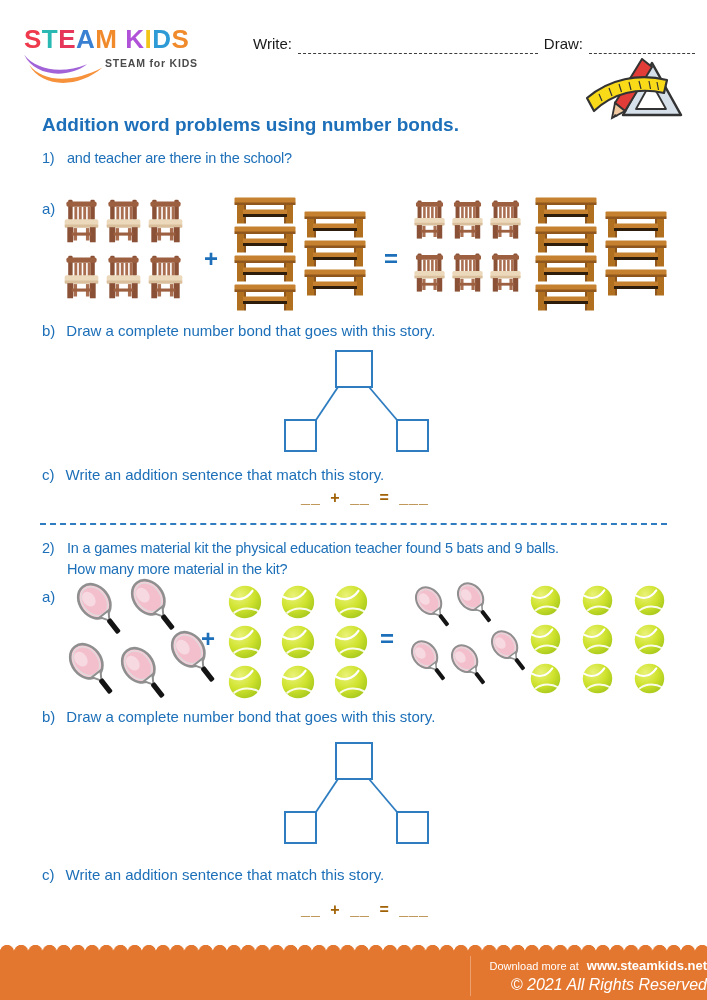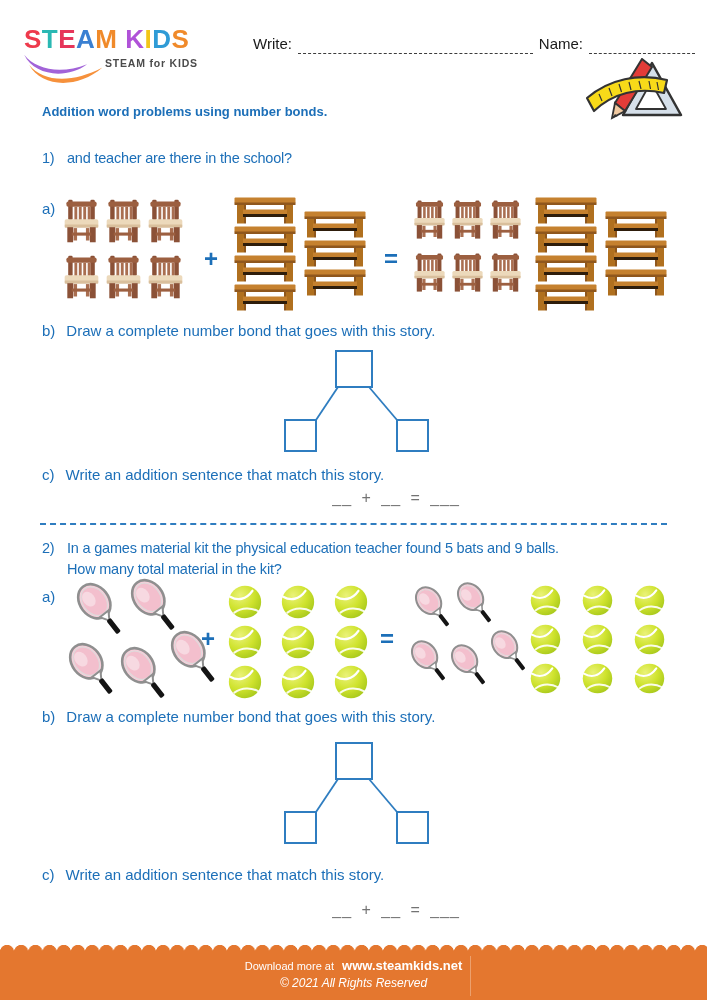--- a/index.html
+++ b/index.html
@@ -131,7 +131,7 @@
   <div class="name-row">
     <span class="lbl">Write:</span>
     <span class="blankline blank-name"></span>
-    <span class="lbl">Name:</span>
+    <span class="lbl">Draw:</span>
     <span class="blankline blank-date"></span>
   </div>
 

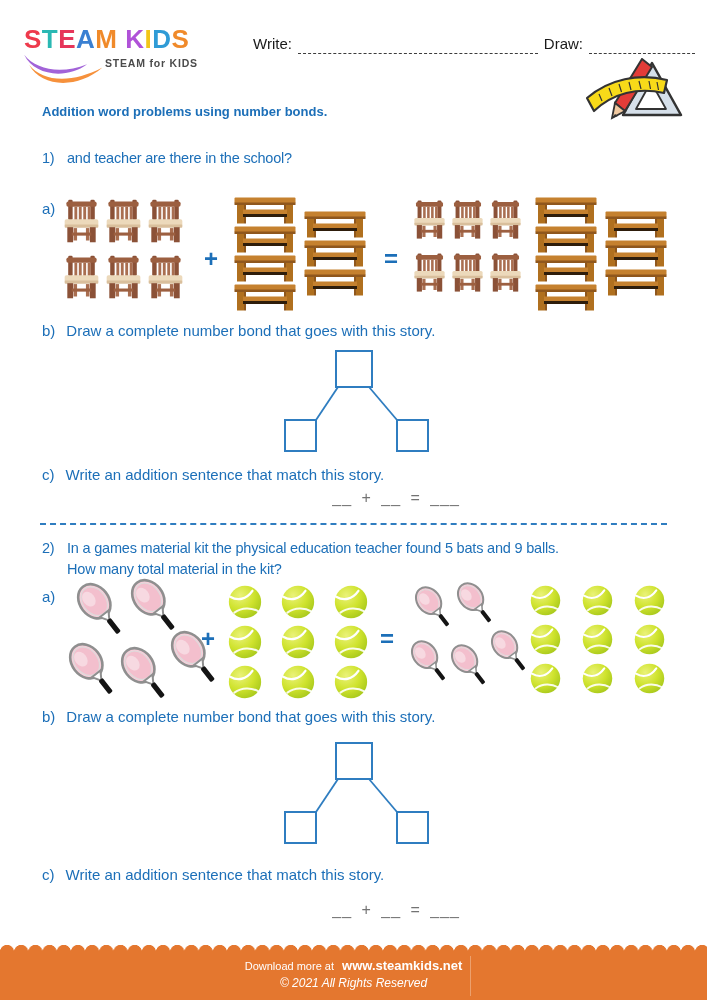--- a/index.html
+++ b/index.html
@@ -33,7 +33,7 @@
   .title-icon{width:37px;height:37px;}
   .page-title{margin:0;font-size:21.5px;font-weight:800;color:var(--red);letter-spacing:.2px;}
   .tools-icon{position:absolute;left:585px;top:58px;width:100px;height:68px;}
-  .subtitle{position:absolute;left:42px;top:104px;font-size:13px;font-weight:700;color:var(--blue);}
+  .subtitle{position:absolute;left:42px;top:114px;font-size:19px;font-weight:700;color:var(--blue);}
 
   
   .question{position:absolute;left:42px;display:flex;gap:9px;color:var(--blue);font-size:14.5px;line-height:21px;letter-spacing:-.2px;}

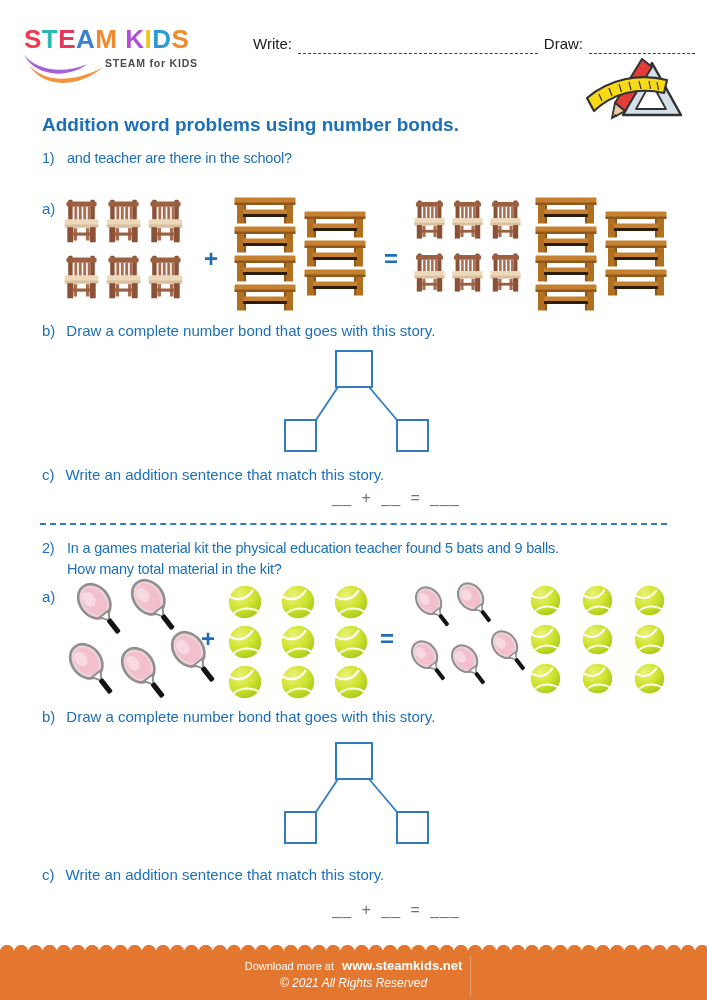--- a/index.html
+++ b/index.html
@@ -90,7 +90,7 @@
   #bond1{top:350px;} #bond2{top:742px;}
 
   
-  .sentence{position:absolute;left:270px;width:190px;text-align:right;color:#737373;font-weight:400;font-size:16px;letter-spacing:1px;word-spacing:4px;}
+  .sentence{position:absolute;left:270px;width:190px;text-align:center;color:#a16207;font-weight:700;font-size:16px;letter-spacing:1px;word-spacing:4px;}
   #sent1{top:489px;} #sent2{top:901px;}
 
   .separator{position:absolute;left:40px;right:40px;top:523px;border-top:2px dashed var(--bond);}

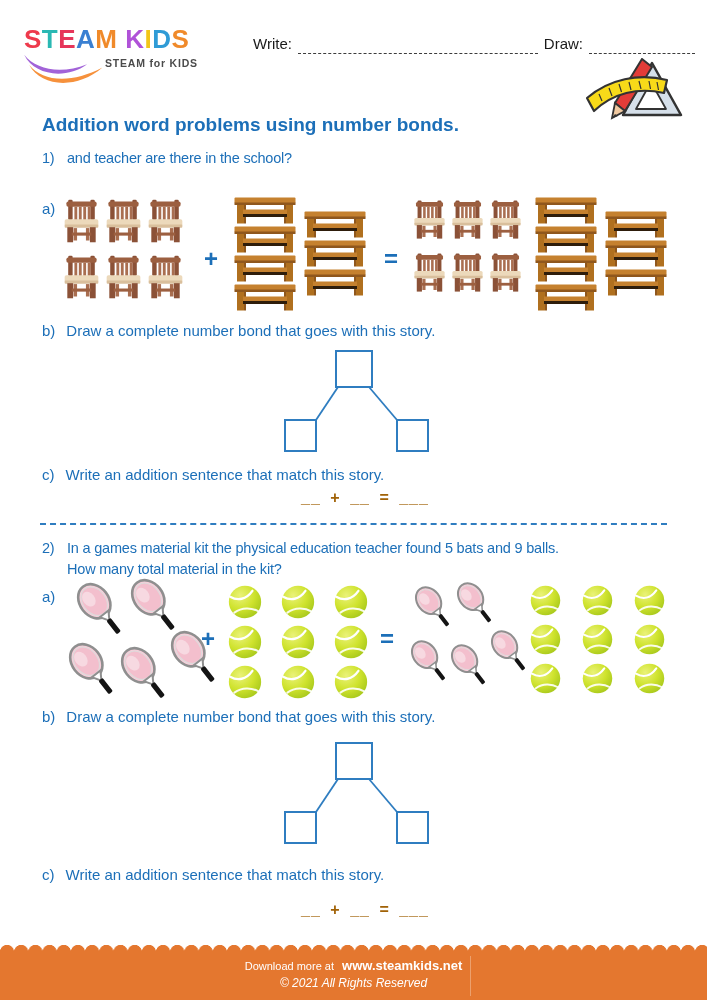--- a/index.html
+++ b/index.html
@@ -523,7 +523,7 @@
     <span class="q-num">2)</span>
     <span>
       <span class="q-line" style="display:block">In a games material kit the physical education teacher found 5 bats and 9 balls.</span>
-      <span class="q-line" style="display:block">How many total material in the kit?</span>
+      <span class="q-line" style="display:block">How many more material in the kit?</span>
     </span>
   </div>
 

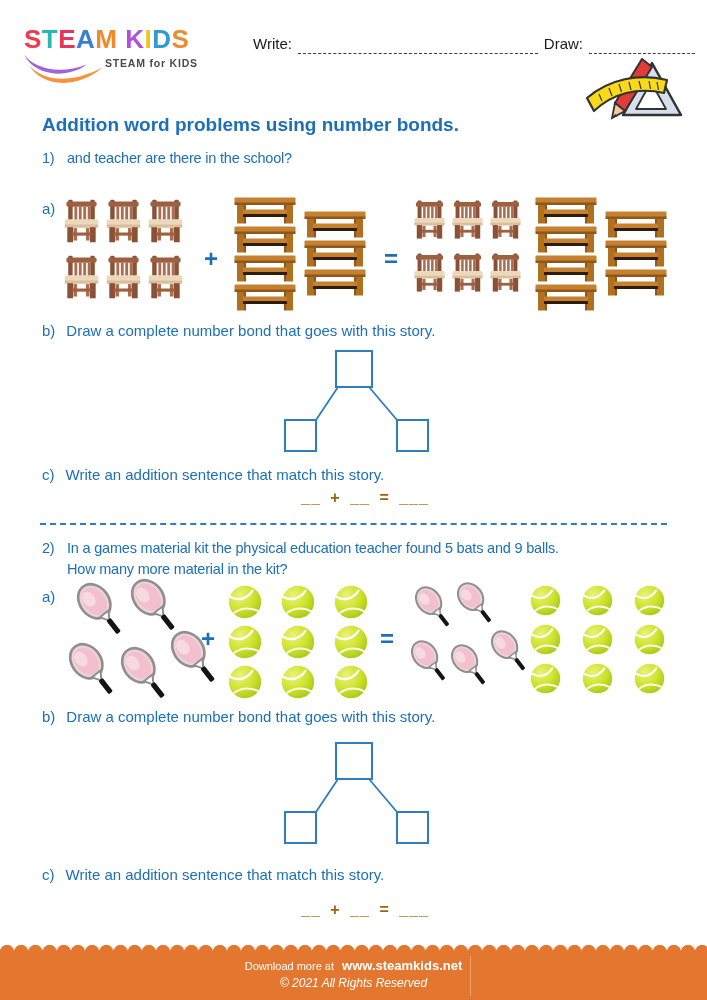--- a/index.html
+++ b/index.html
@@ -98,7 +98,7 @@
   
   .footer{position:absolute;left:0;right:0;bottom:0;height:58px;}
   .scallops{height:10px;background-image:radial-gradient(circle at 7px 10px, var(--orange) 6.8px, rgba(0,0,0,0) 7.4px);background-size:14.2px 10px;background-repeat:repeat-x;}
-  .footer-bar{height:48px;background:var(--orange);color:#fff;text-align:center;position:relative;}
+  .footer-bar{height:48px;background:var(--orange);color:#fff;text-align:right;position:relative;}
   .footer-line1{padding-top:6px;font-size:11px;}
   .footer-line1 .site{font-size:13px;font-weight:700;margin-left:5px;}
   .footer-line2{font-size:12px;font-style:italic;margin-top:3px;}

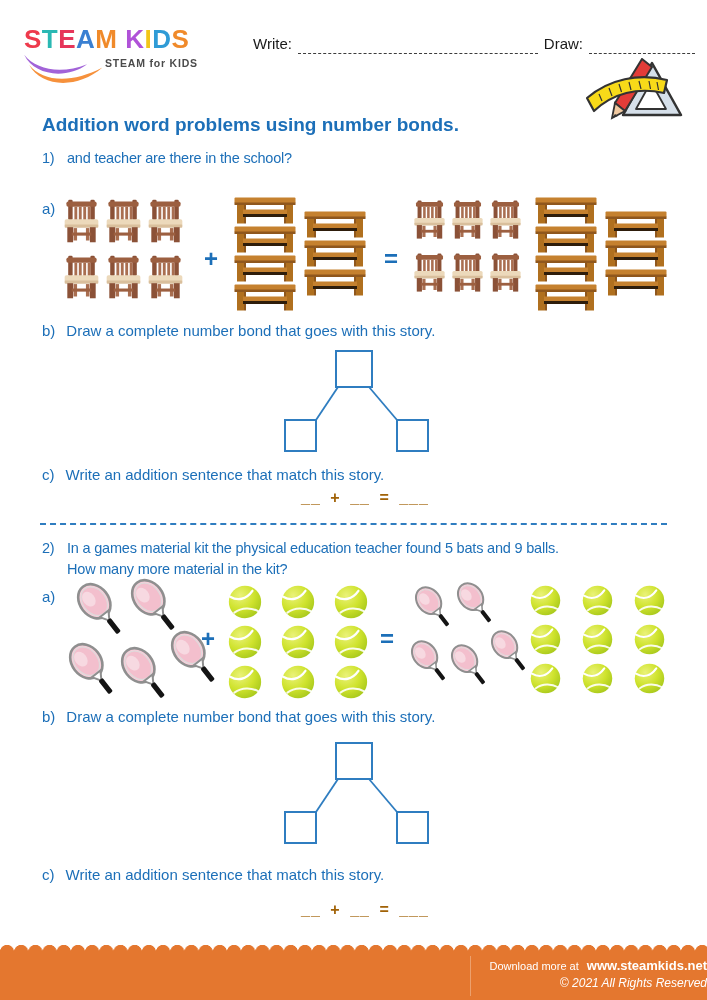--- a/index.html
+++ b/index.html
@@ -101,7 +101,7 @@
   .footer-bar{height:48px;background:var(--orange);color:#fff;text-align:right;position:relative;}
   .footer-line1{padding-top:6px;font-size:11px;}
   .footer-line1 .site{font-size:13px;font-weight:700;margin-left:5px;}
-  .footer-line2{font-size:12px;font-style:italic;margin-top:3px;}
+  .footer-line2{font-size:16px;font-style:italic;margin-top:3px;}
   .footer-divider{position:absolute;left:470px;top:4px;bottom:4px;width:1px;background:rgba(255,255,255,.3);}
 </style>
 </head>

